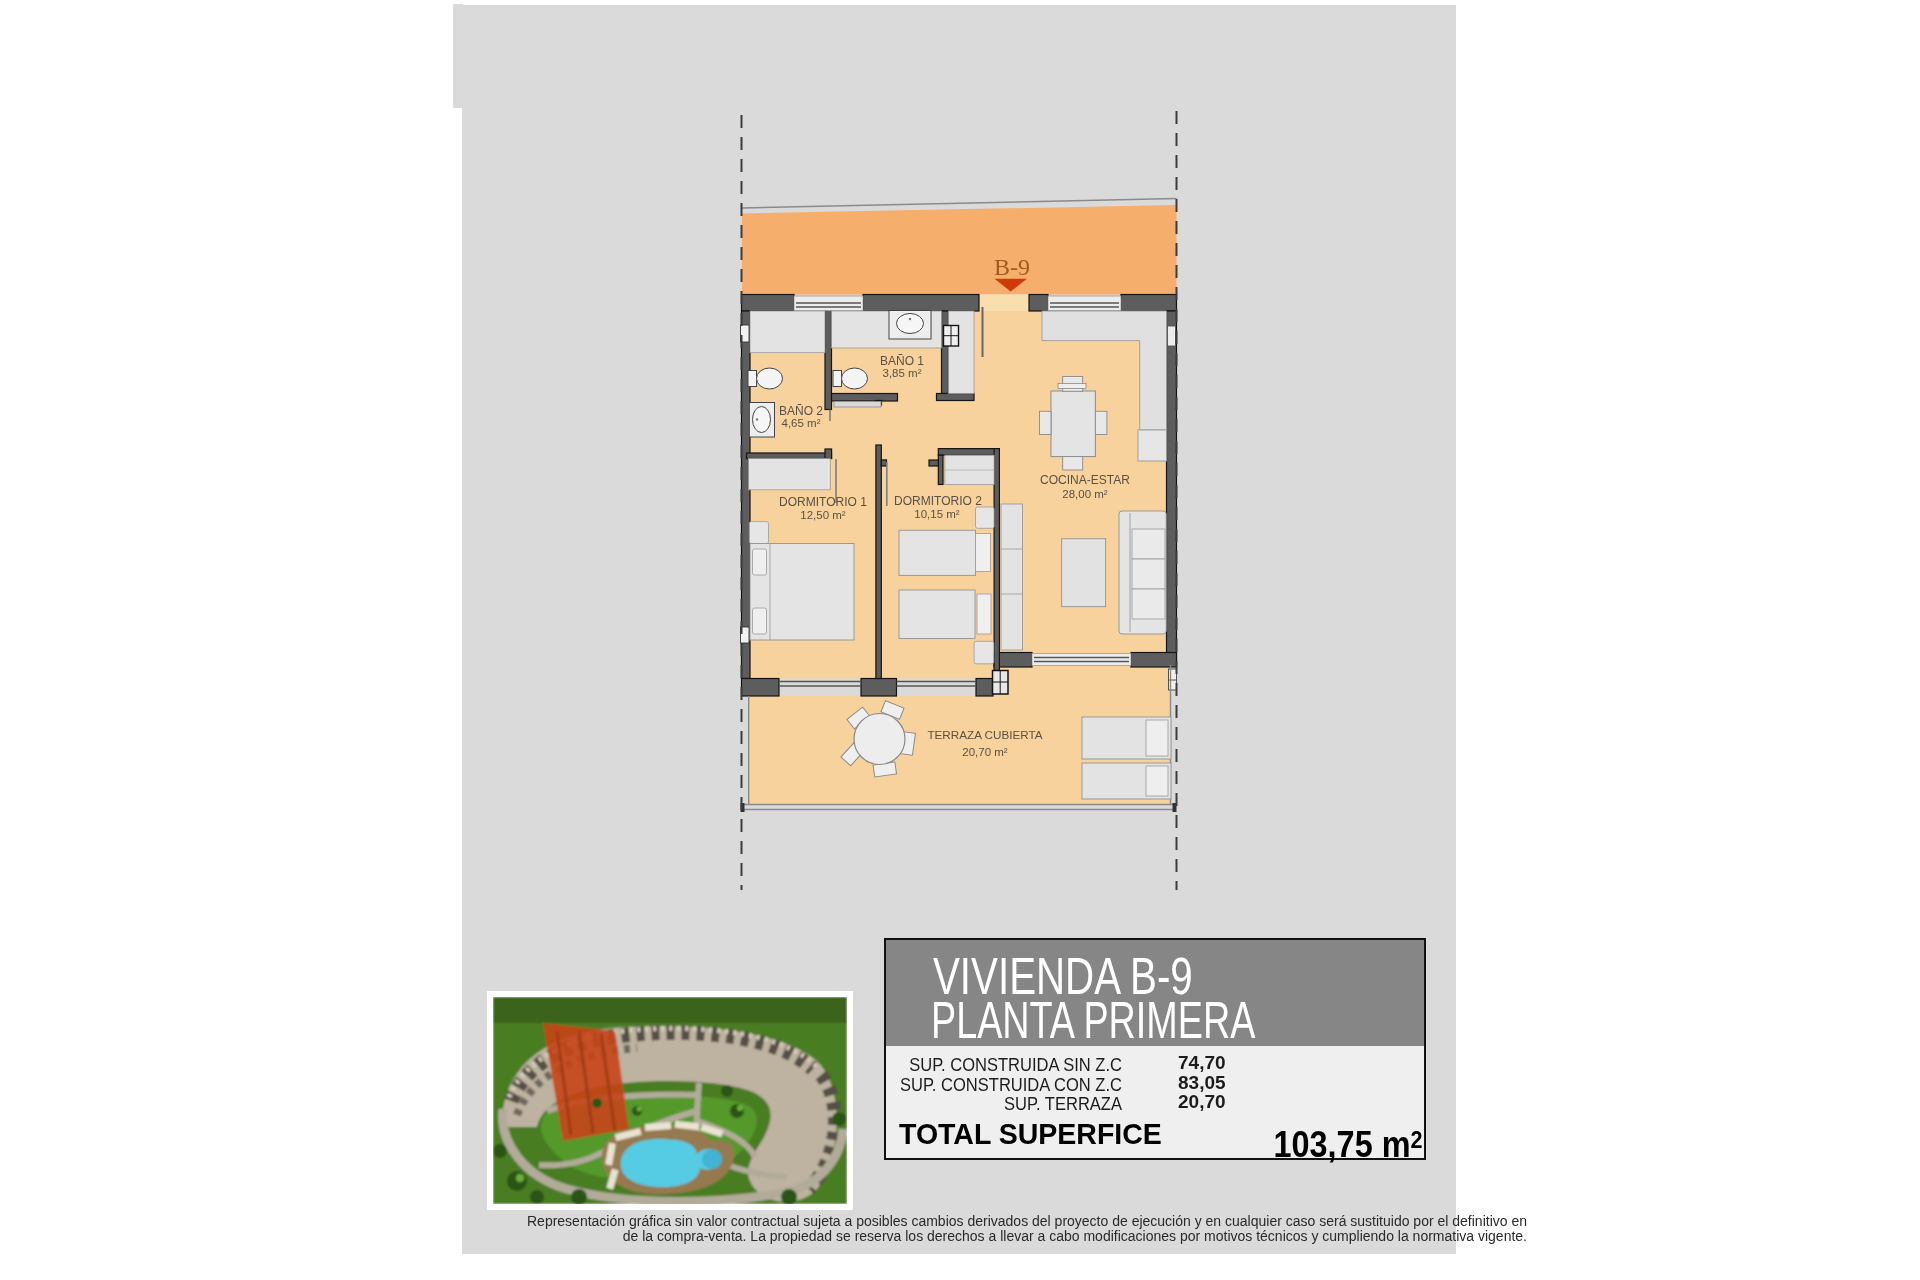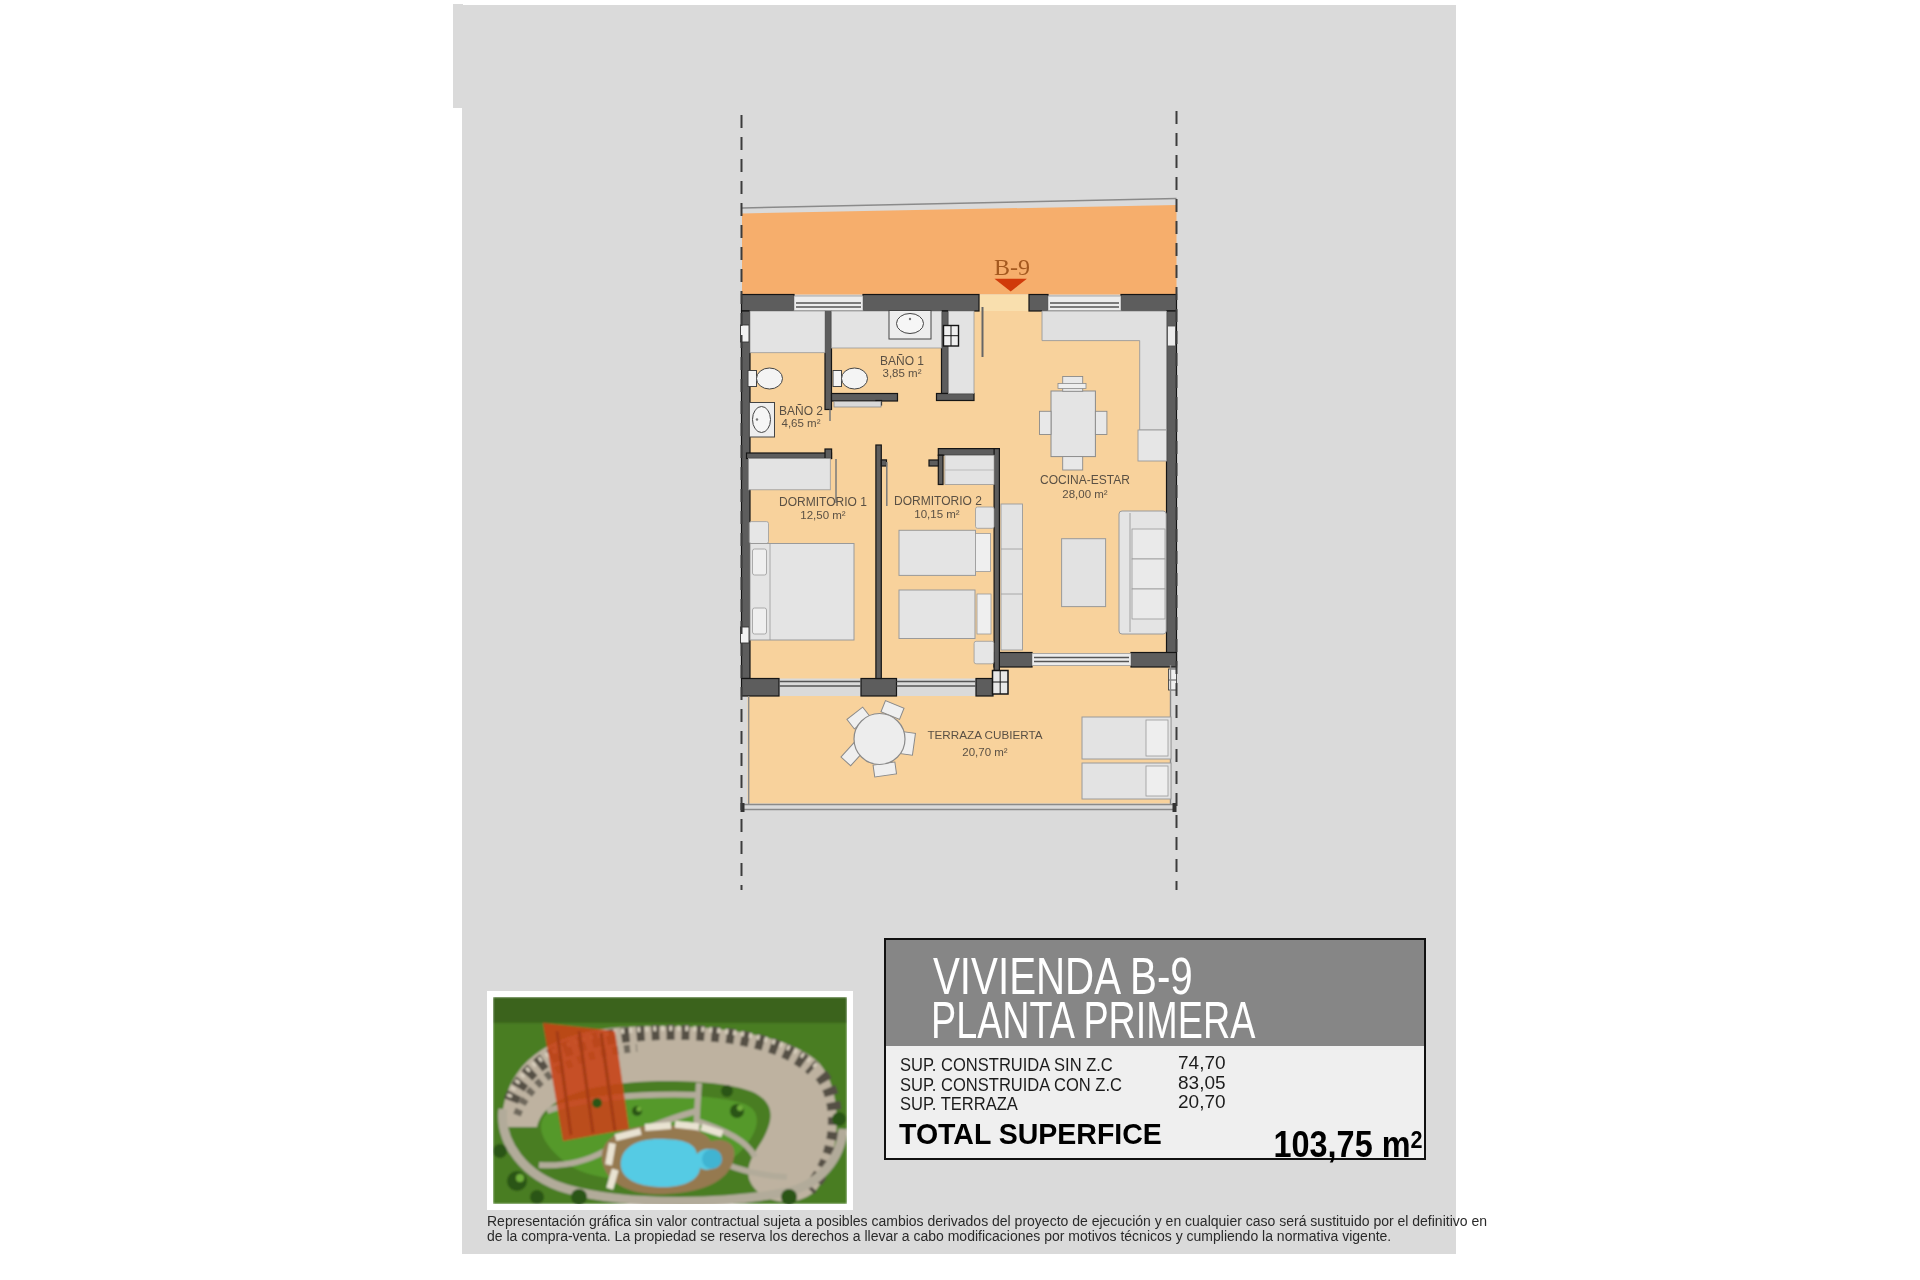--- a/index.html
+++ b/index.html
@@ -8,7 +8,7 @@
 </style>
 </head>
 <body>
-<div style="position:relative;width:1920px;height:1056px;">
+<div style="position:relative;width:1920px;height:1056px;text-align:right;">
 
 <div class="abs" style="left:462px;top:5px;width:994px;height:1249px;background:#dadada;"></div>
 

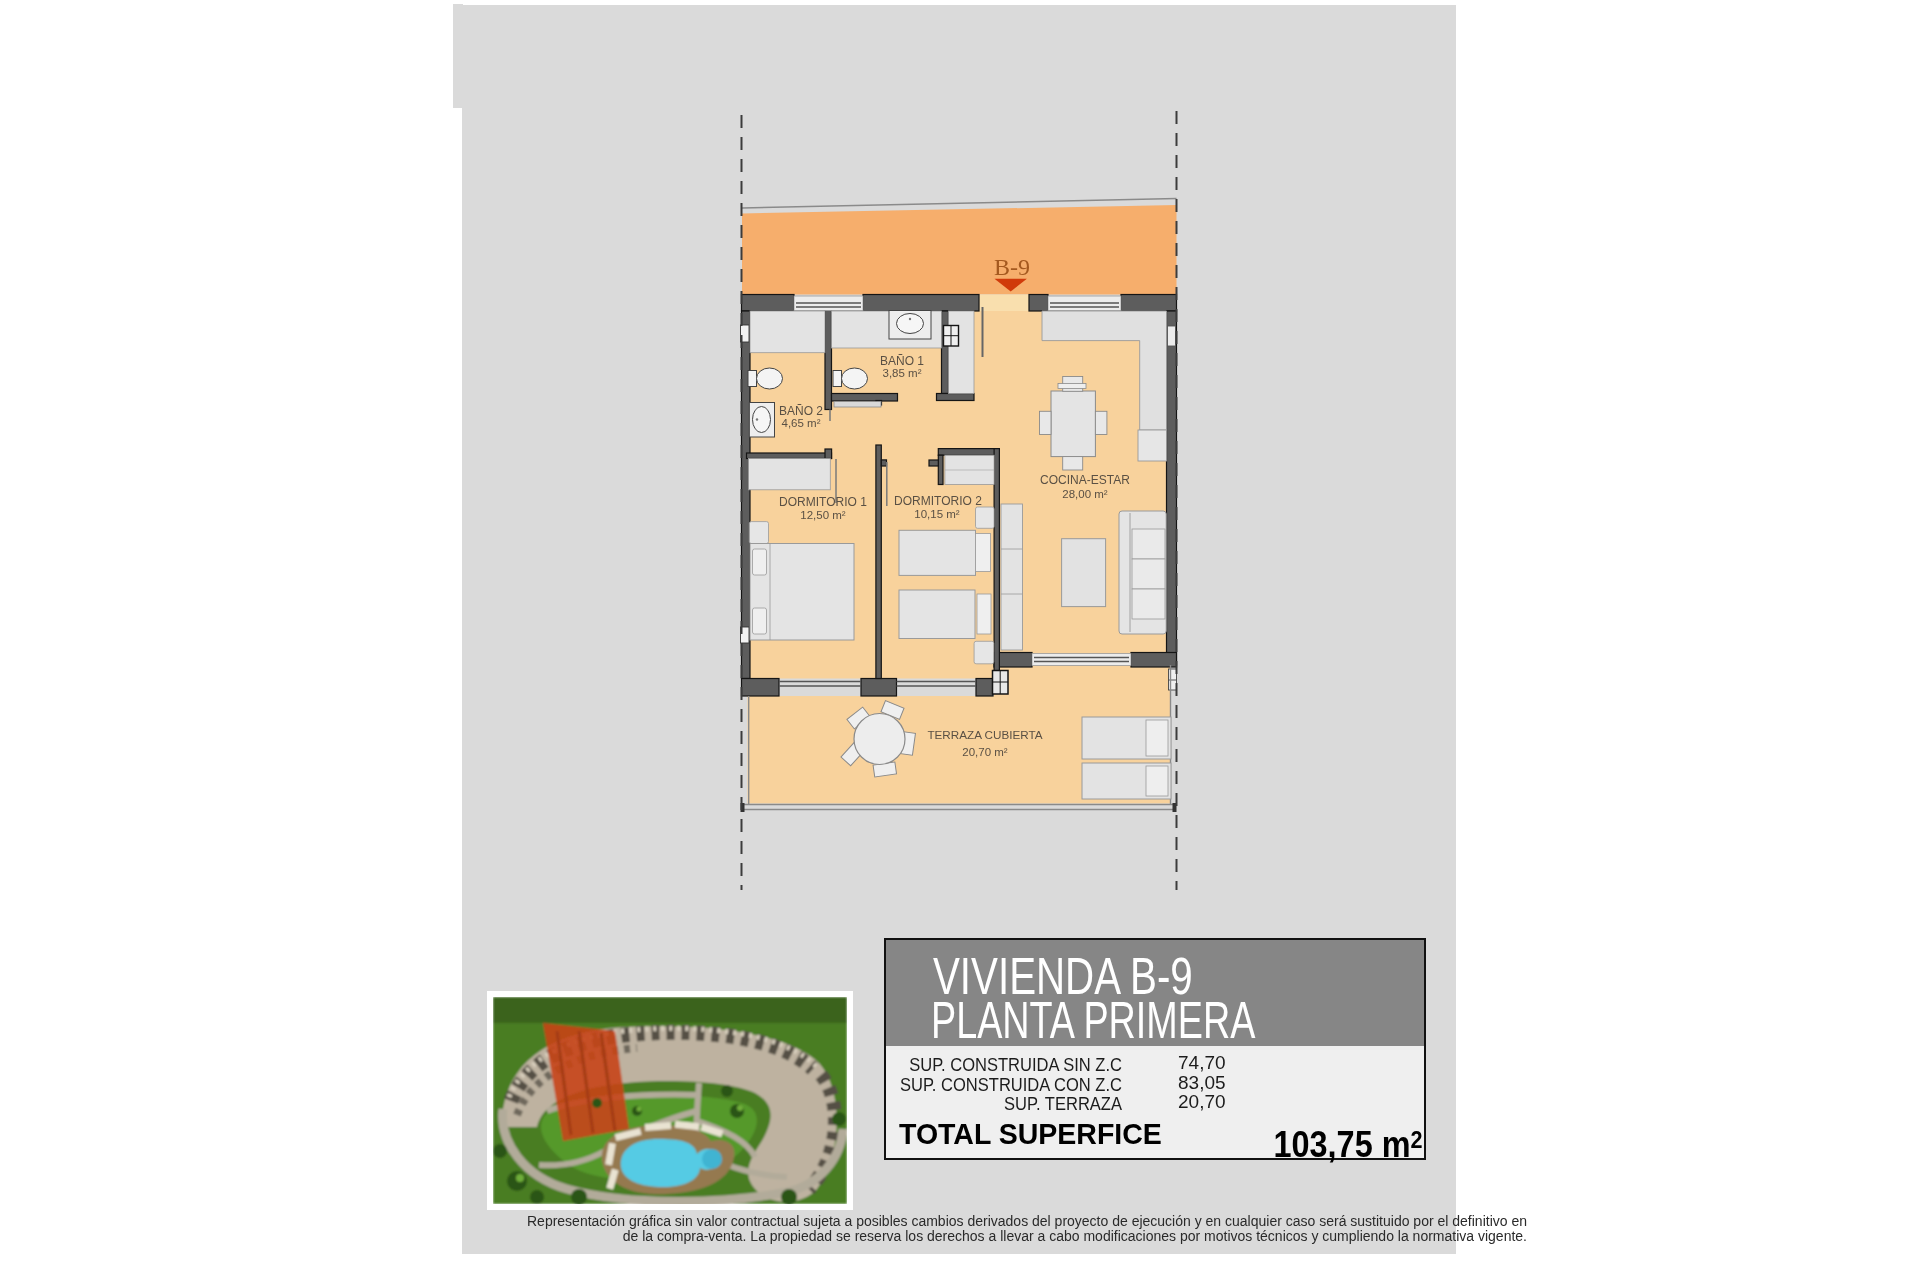--- a/index.html
+++ b/index.html
@@ -374,7 +374,7 @@
 
   <div class="abs" style="left:14px;top:115px;color:#1c1c1c;font-size:19px;line-height:19.5px;transform:scaleX(0.87);transform-origin:0 0;white-space:nowrap;">SUP. CONSTRUIDA SIN Z.C<br>SUP. CONSTRUIDA CON Z.C<br>SUP. TERRAZA</div>
 
-  <div class="abs" style="left:292px;top:113px;color:#1c1c1c;font-size:19px;line-height:19.5px;">74,70<br>83,05<br>20,70</div>
+  <div class="abs" style="left:292px;top:113px;color:#1c1c1c;font-size:19px;line-height:19.5px;font-weight:bold;">74,70<br>83,05<br>20,70</div>
 
   <div class="abs" style="left:13px;top:177px;color:#000;font-size:30px;font-weight:bold;transform:scaleX(0.95);transform-origin:0 0;white-space:nowrap;">TOTAL SUPERFICE</div>
 

